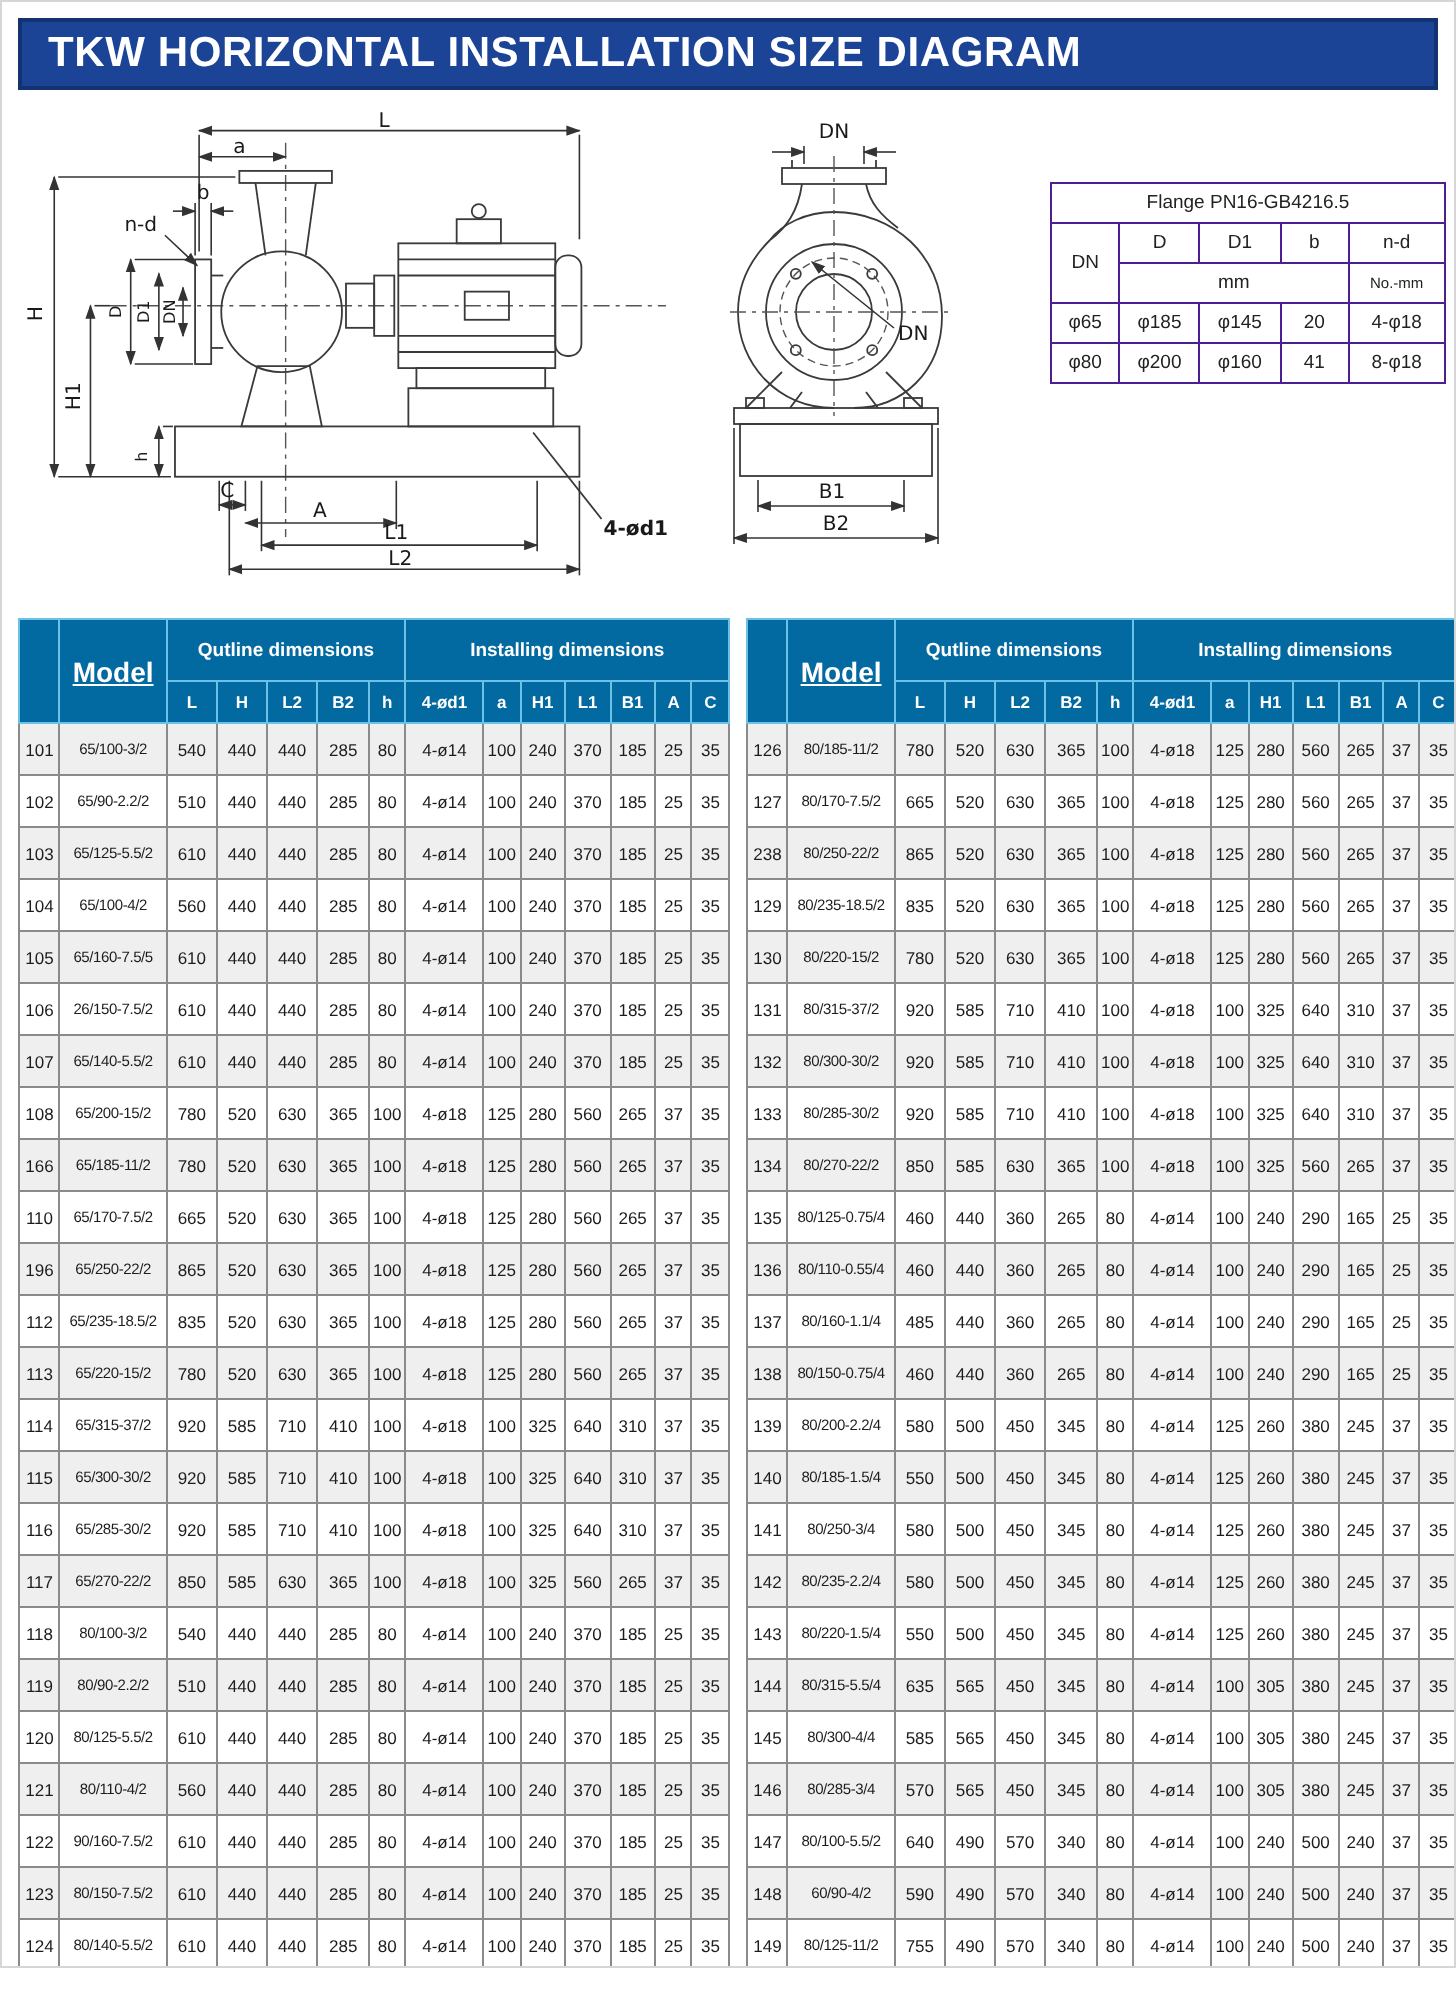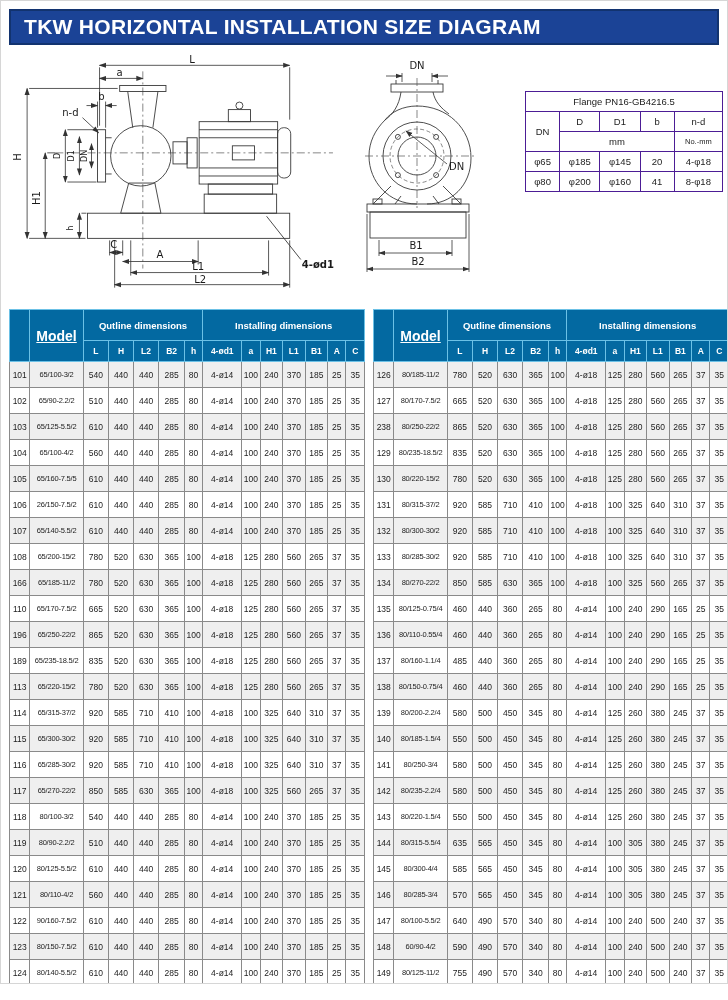--- a/index.html
+++ b/index.html
@@ -436,7 +436,7 @@
             <td>35</td>
           </tr>
           <tr>
-            <td class="noc">189</td>
+            <td class="noc">112</td>
             <td class="mod">65/235-18.5/2</td>
             <td>835</td>
             <td>520</td>

